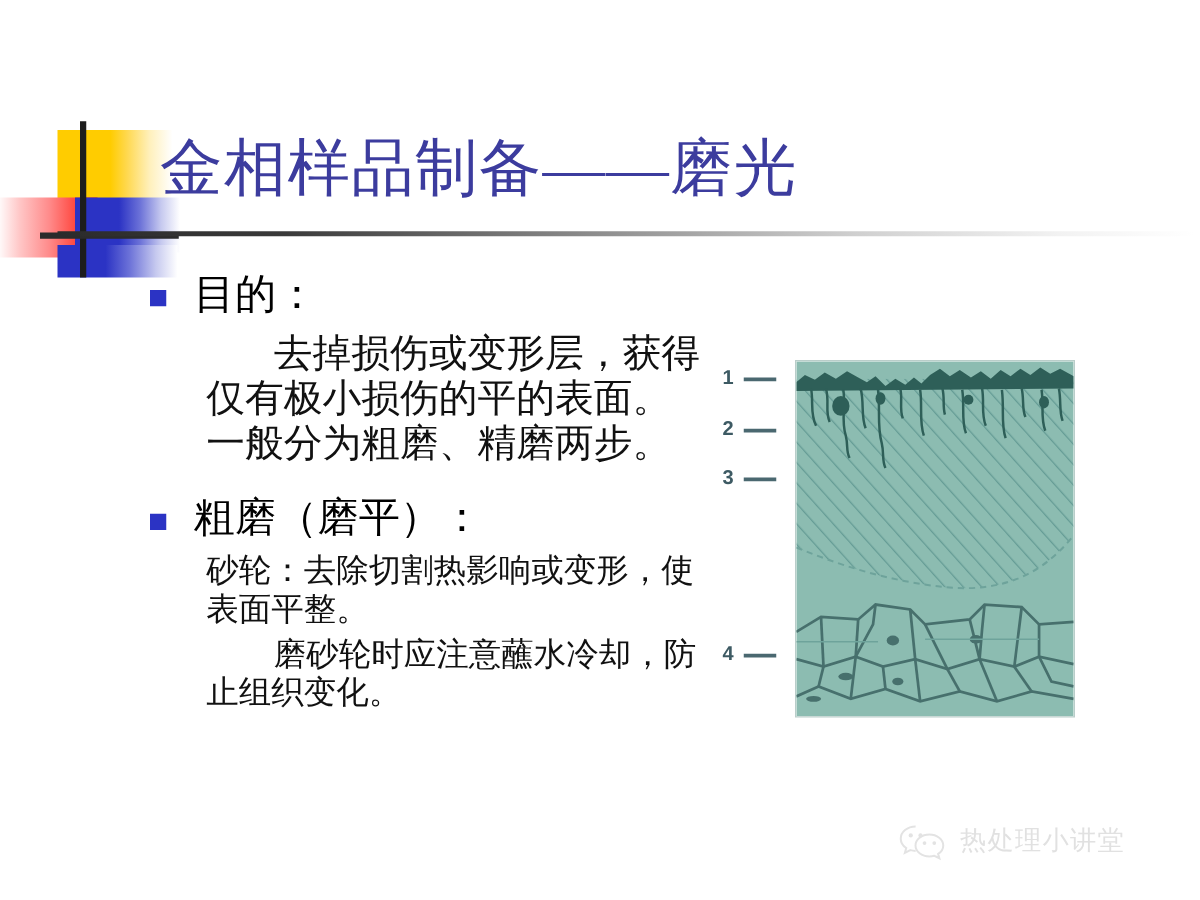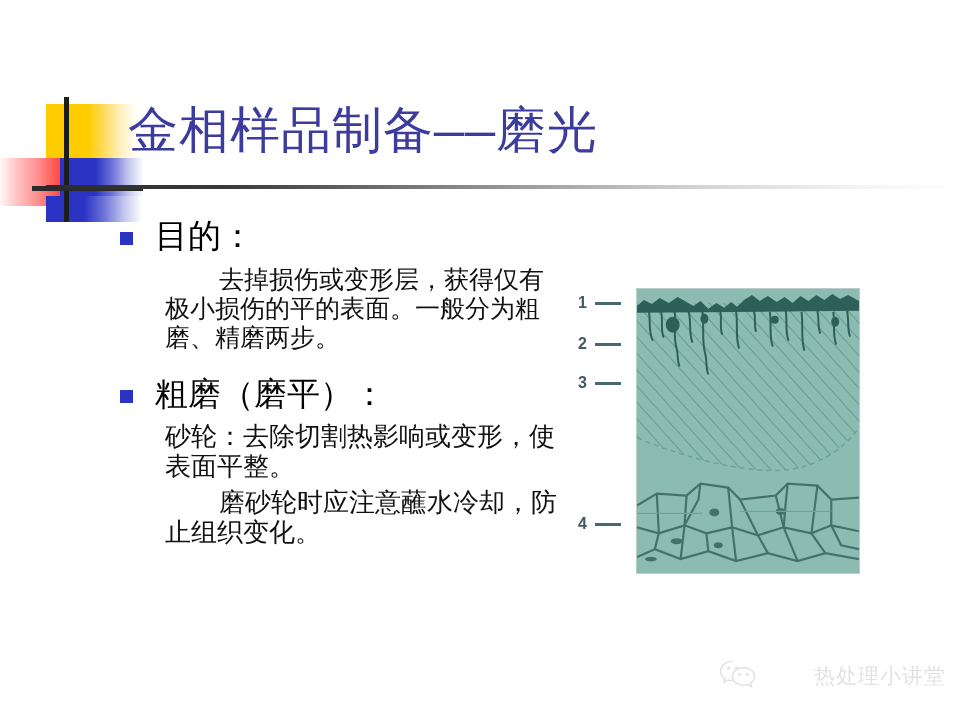--- a/index.html
+++ b/index.html
@@ -75,7 +75,7 @@
     color: #3c3c9e;
     letter-spacing: 1px;
     white-space: nowrap;
-    font-family: Liberation Mono, monospace;
+    font-family: Liberation Serif, serif;
   }
   #title-rule {
     position: absolute;

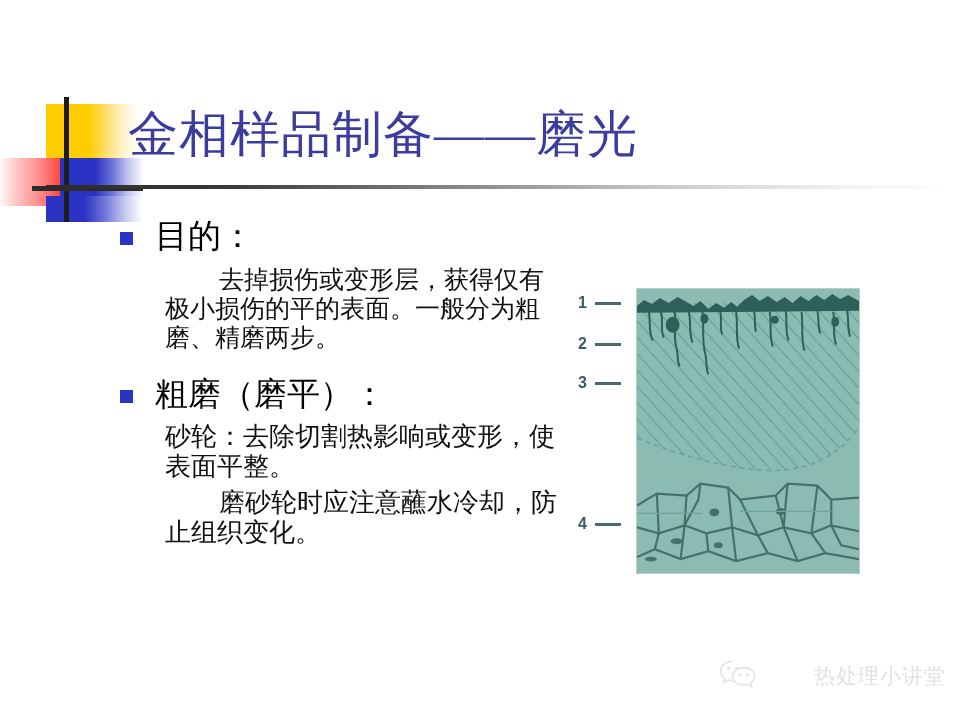--- a/index.html
+++ b/index.html
@@ -117,7 +117,7 @@
   }
 
   .para {
-    font-size: 25px;
+    font-size: 31px;
     line-height: 1.16;
     color: #111111;
     margin: 4px 0 0 45px;

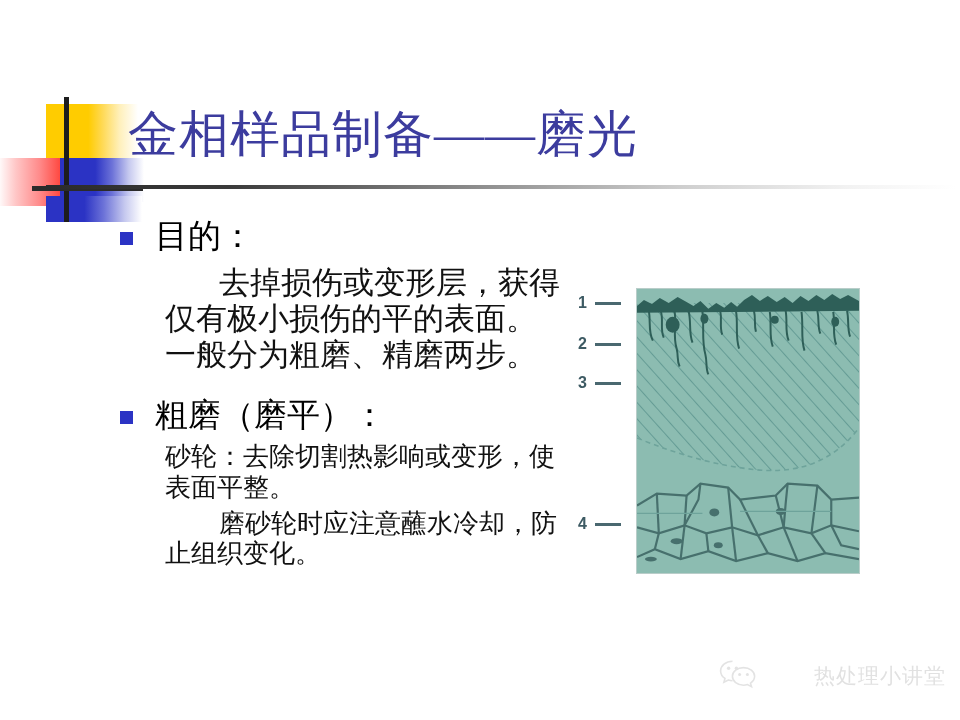--- a/index.html
+++ b/index.html
@@ -184,9 +184,8 @@
     left: 718px;
     top: 658px;
     display: flex;
-    align-items: center;
+    align-items: flex-start;
     opacity: 0.62;
-    gap: 46px;
   }
   #footer .wx-icon { margin-right: 10px; }
   #footer .wx-text {

